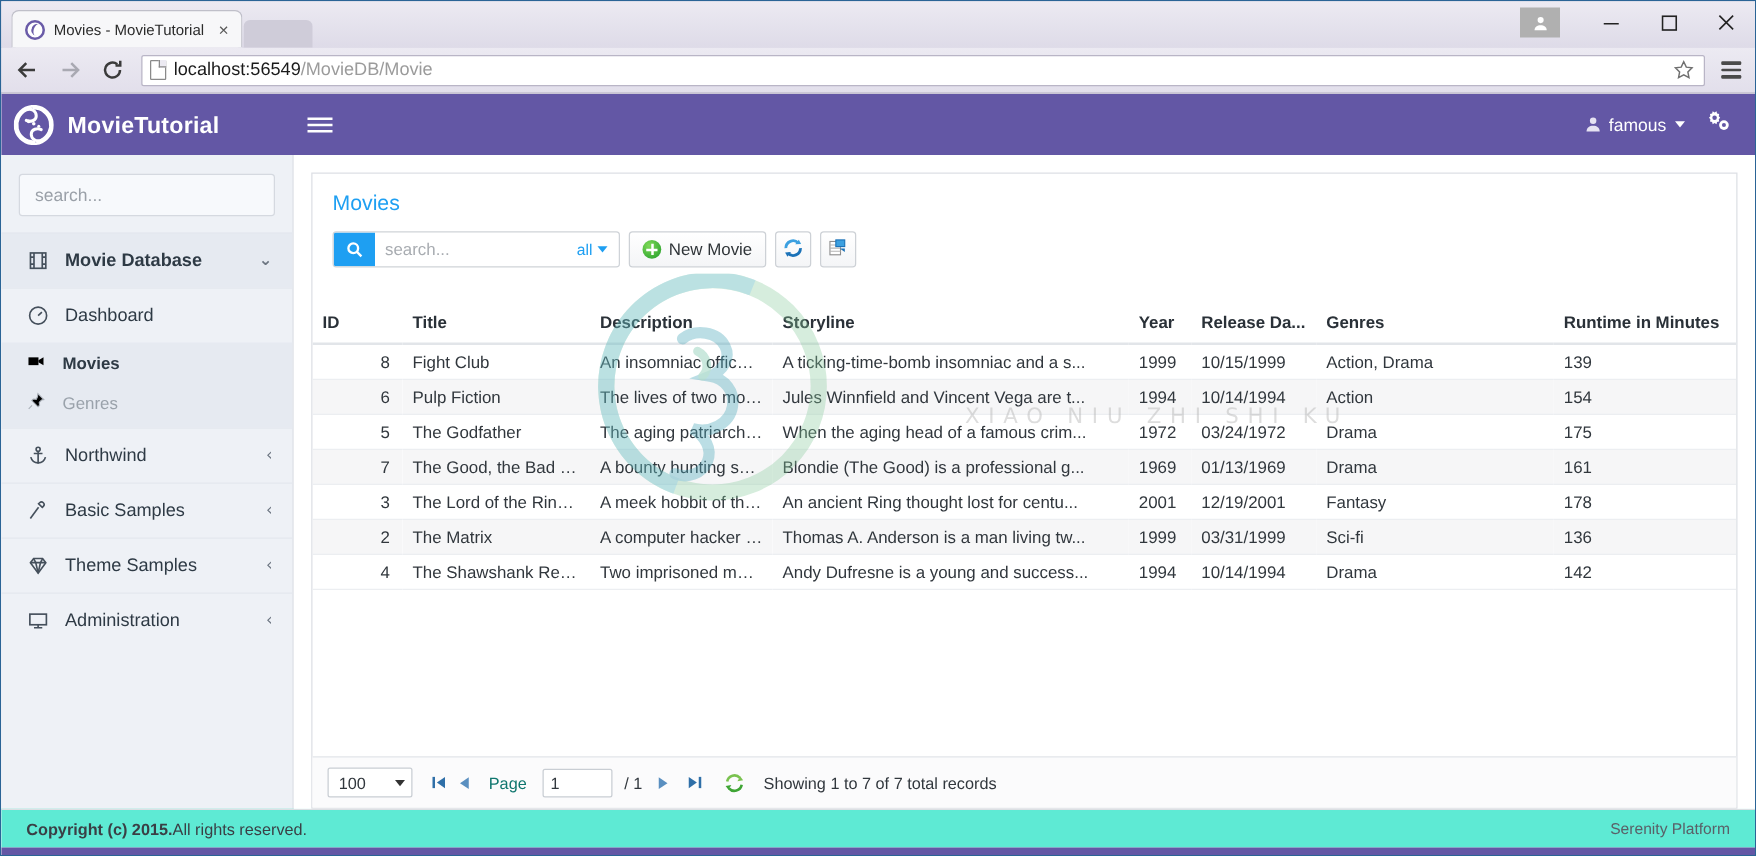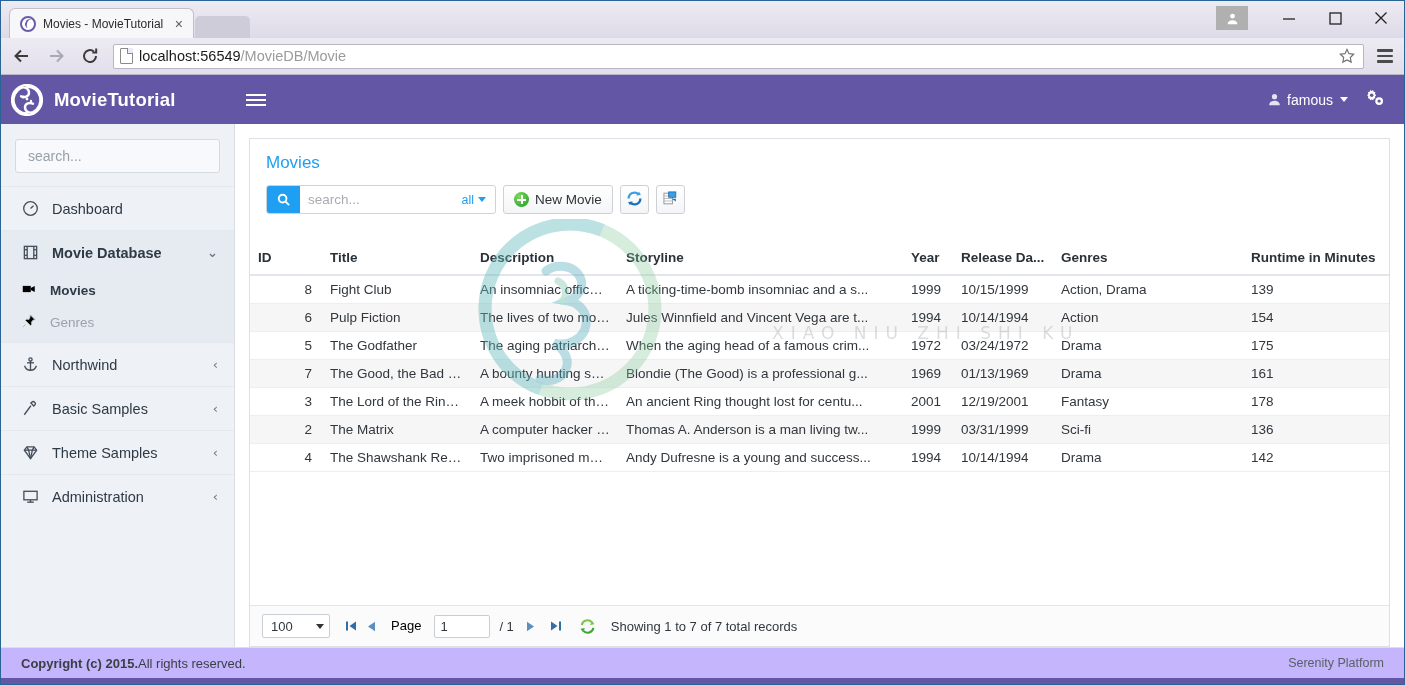--- a/index.html
+++ b/index.html
@@ -563,17 +563,6 @@
             </svg>
         </div>
 
-        <div class="nav-item">
-          <span class="ni-ico">
-            <svg viewBox="0 0 18 18">
-                <circle cx="9" cy="9" r="7.2"></circle>
-                <line x1="9" y1="9" x2="12.2" y2="6"></line>
-              </svg>
-          </span>
-          <span class="ni-label">Dashboard</span>
-          <span class="chev"></span>
-        </div>
-
         <div class="nav-item group open-group">
           <span class="ni-ico">
             <svg viewBox="0 0 18 18">
@@ -588,6 +577,17 @@
           </span>
           <span class="ni-label">Movie Database</span>
           <span class="chev">⌄</span>
+        </div>
+
+        <div class="nav-item">
+          <span class="ni-ico">
+            <svg viewBox="0 0 18 18">
+                <circle cx="9" cy="9" r="7.2"></circle>
+                <line x1="9" y1="9" x2="12.2" y2="6"></line>
+              </svg>
+          </span>
+          <span class="ni-label">Dashboard</span>
+          <span class="chev"></span>
         </div>
 
         <div class="subnav">

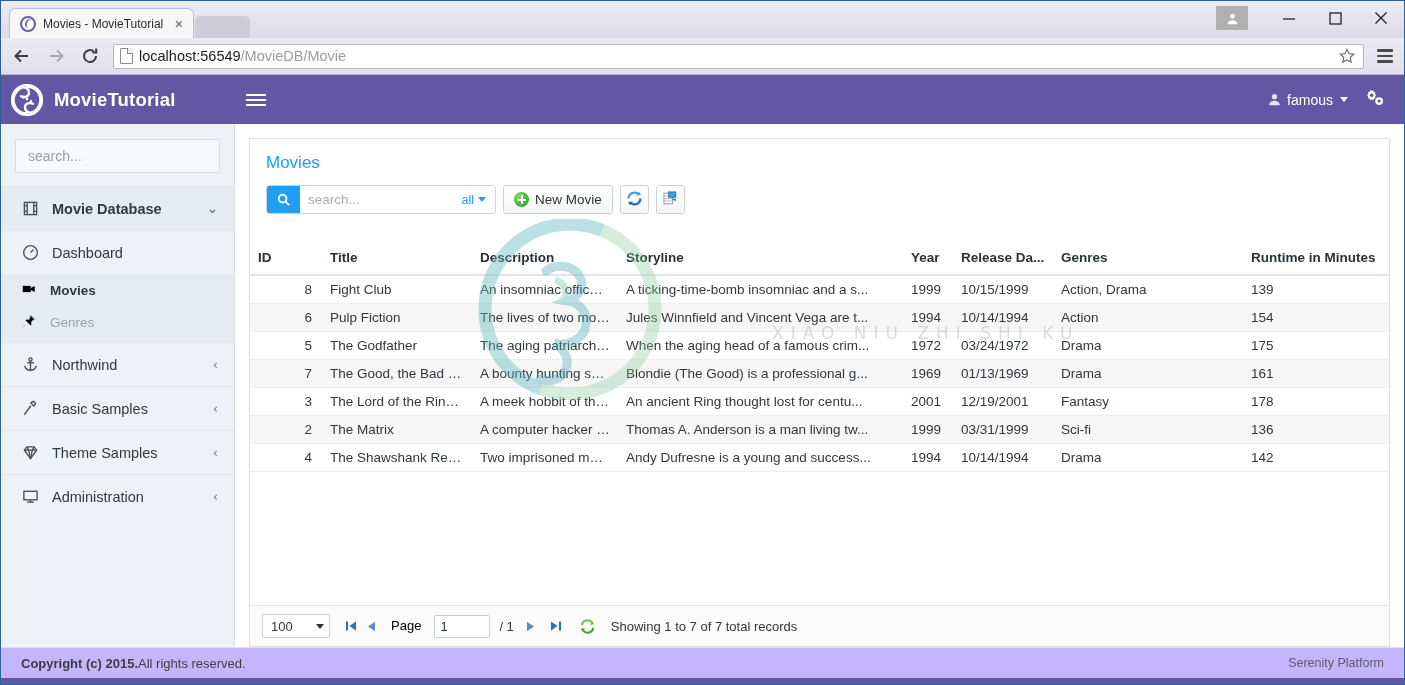--- a/index.html
+++ b/index.html
@@ -401,8 +401,8 @@
   }
   .pg-select .caret-sm { border-top-color: #333; }
   .pg-nav {
-    display: flex; gap: 4px;
-    color: #000000; font-size: 13px;
+    display: flex; align-items: center; gap: 4px;
+    color: #0f766e; font-size: 13px;
     padding: 0 4px;
   }
   .pg-ico { width: 16px; height: 16px; display: flex; align-items: center; justify-content: center; }

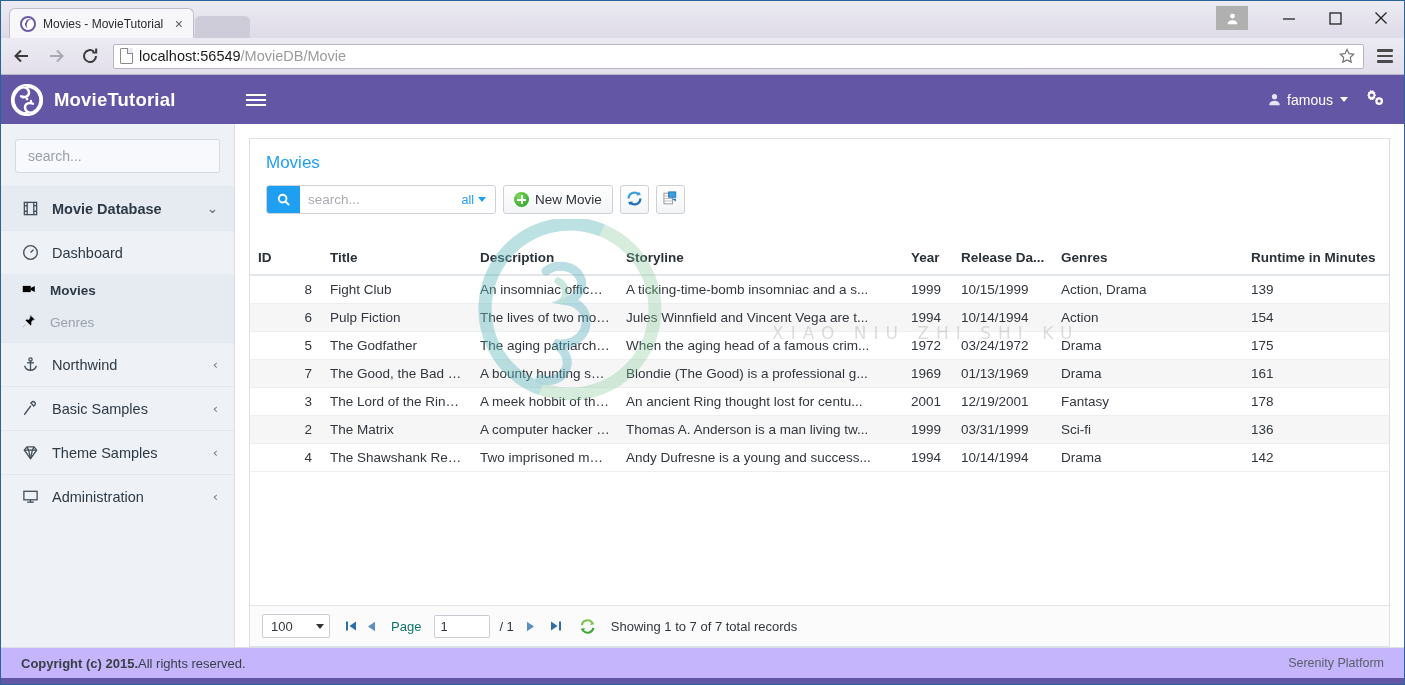--- a/index.html
+++ b/index.html
@@ -425,7 +425,7 @@
   
   .appfooter {
     flex: 0 0 31px;
-    background: #c4b5fd;
+    background: #5eead4;
     border-top: 1px solid #dcdfe3;
     display: flex; align-items: center;
     padding: 0 20px;

